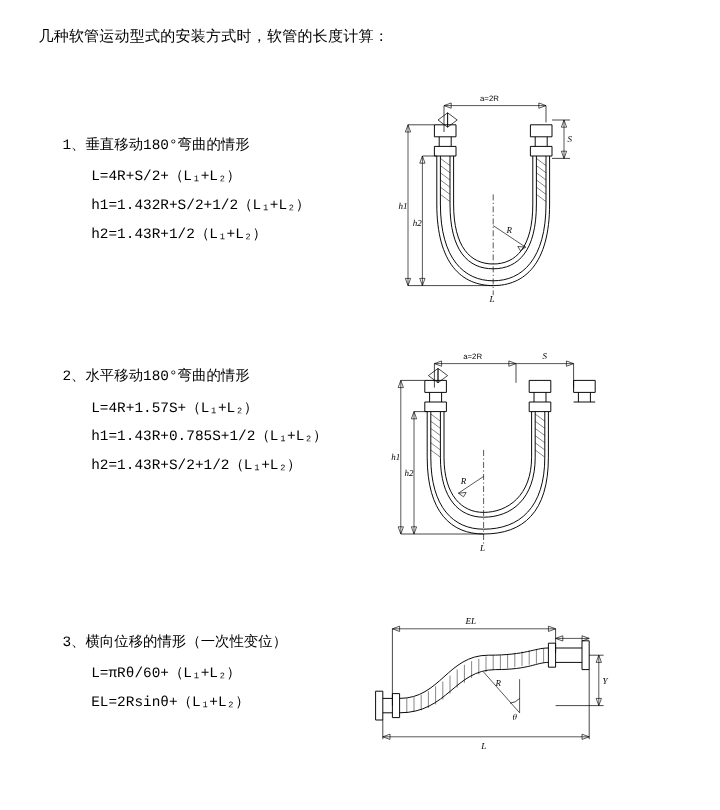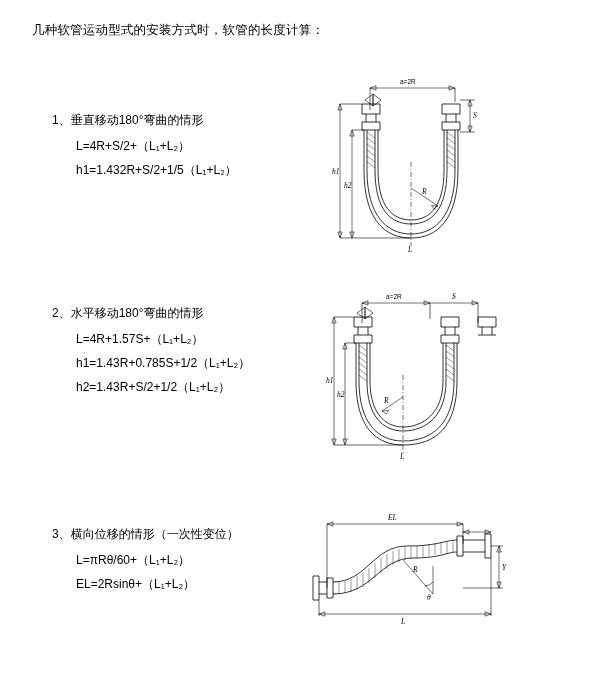--- a/index.html
+++ b/index.html
@@ -30,6 +30,7 @@
   }
   .case {
     position: absolute;
+    font-family: Liberation Mono, monospace;
   }
   .case-title {
     font-size: 12px;

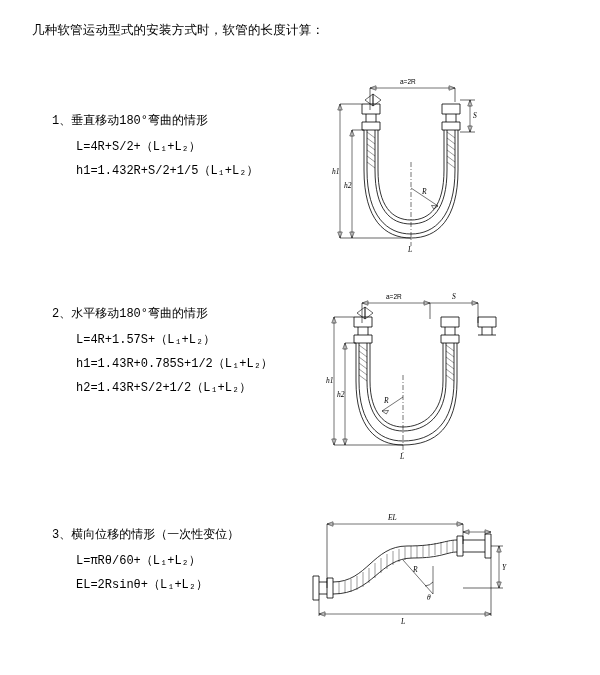--- a/index.html
+++ b/index.html
@@ -73,7 +73,7 @@
   <div class="case" id="case1">
     <div class="case-title">1、垂直移动180°弯曲的情形</div>
     <div class="formula">L=4R+S/2+（L₁+L₂）</div>
-    <div class="formula">h1=1.432R+S/2+1/5（L₁+L₂）</div>
+    <div class="formula">h1=1.432R+S/2+1/2（L₁+L₂）</div>
   </div>
 
   <div class="fig" id="fig1">

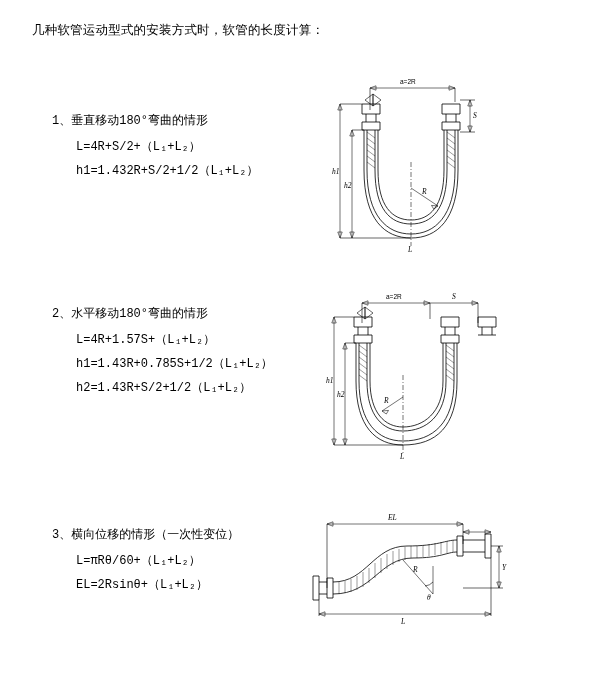--- a/index.html
+++ b/index.html
@@ -74,6 +74,7 @@
     <div class="case-title">1、垂直移动180°弯曲的情形</div>
     <div class="formula">L=4R+S/2+（L₁+L₂）</div>
     <div class="formula">h1=1.432R+S/2+1/2（L₁+L₂）</div>
+    <div class="formula">h2=1.43R+1/2（L₁+L₂）</div>
   </div>
 
   <div class="fig" id="fig1">

